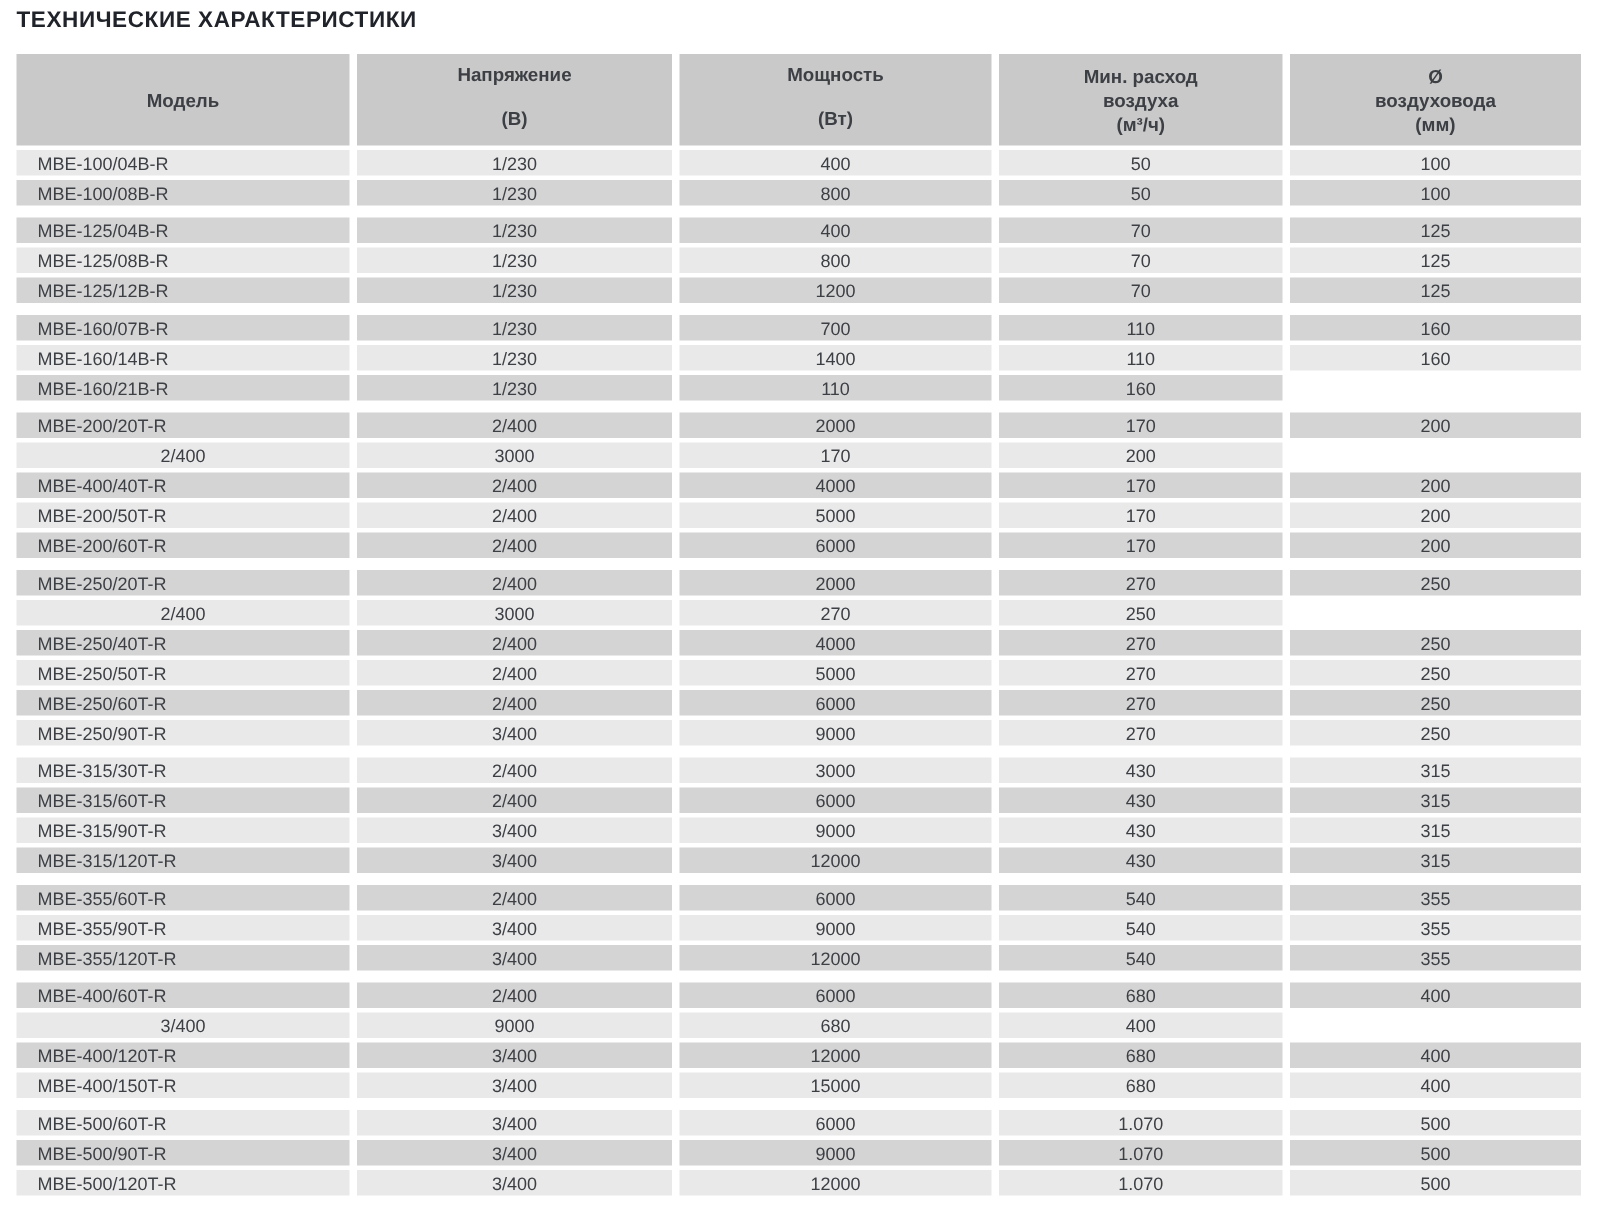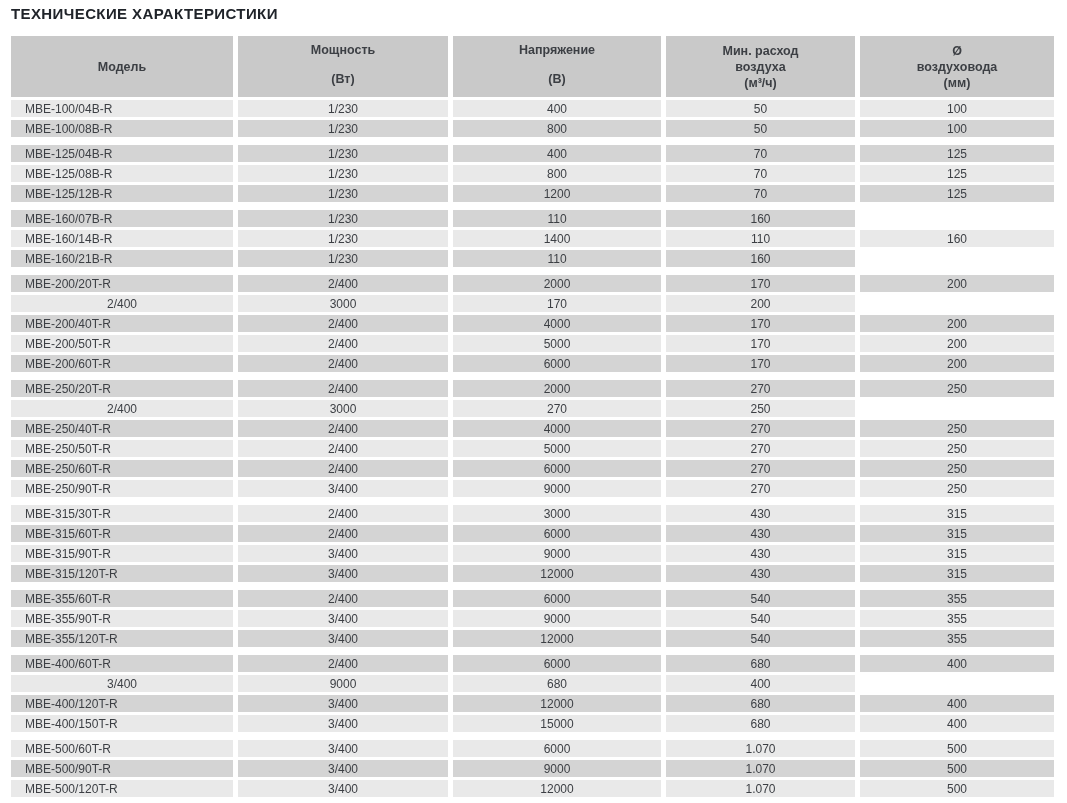--- a/index.html
+++ b/index.html
@@ -66,12 +66,12 @@
           <span>Модель</span>
         </div>
         <div class="cell spread">
+          <span>Напряжение</span>
+          <span>(В)</span>
+        </div>
+        <div class="cell spread">
           <span>Мощность</span>
           <span>(Вт)</span>
-        </div>
-        <div class="cell spread">
-          <span>Напряжение</span>
-          <span>(В)</span>
         </div>
         <div class="cell">
           <span>Мин. расход</span>

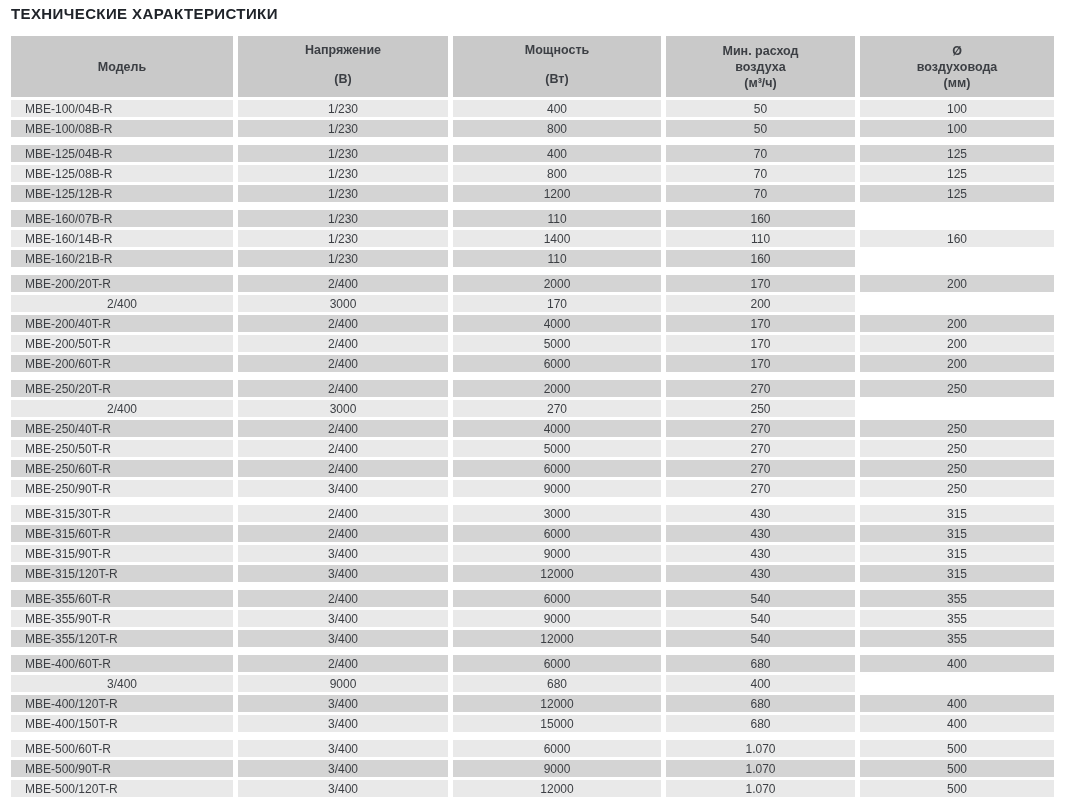--- a/index.html
+++ b/index.html
@@ -128,6 +128,7 @@
           <div class="t-row dark">
             <div class="cell model">MBE-160/07B-R</div>
             <div class="cell">1/230</div>
+            <div class="cell">700</div>
             <div class="cell">110</div>
             <div class="cell">160</div>
           </div>

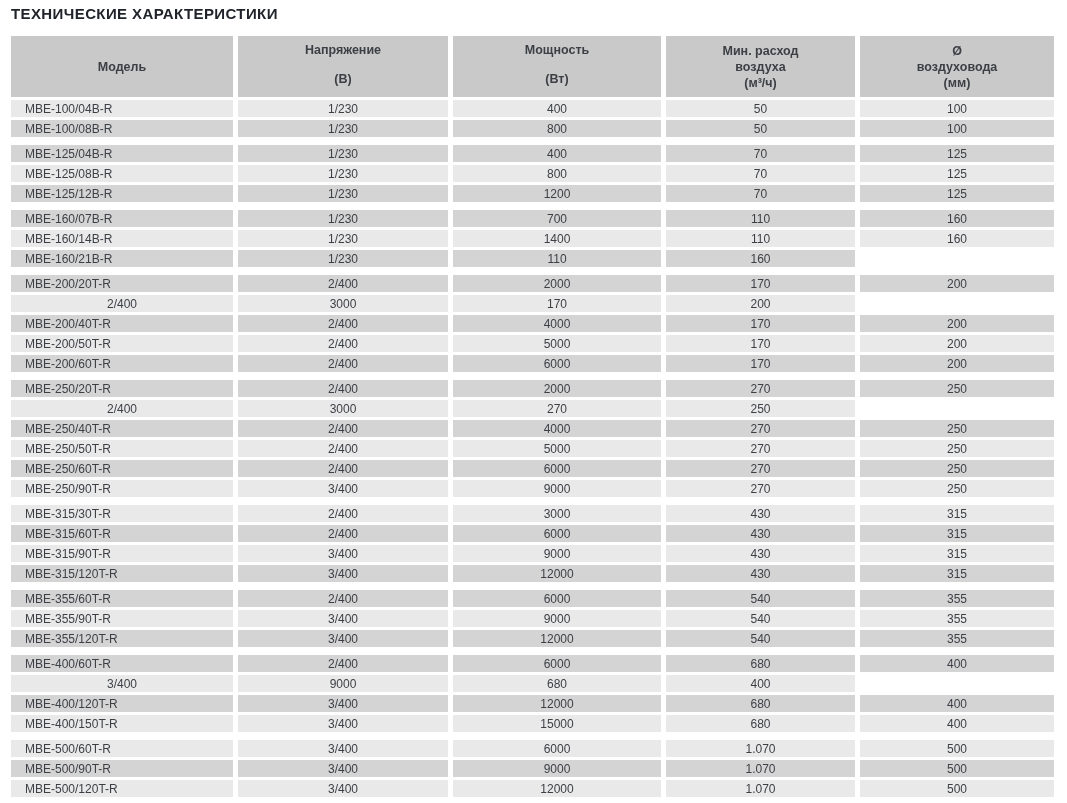--- a/index.html
+++ b/index.html
@@ -161,7 +161,7 @@
             <div class="cell">200</div>
           </div>
           <div class="t-row dark">
-            <div class="cell model">MBE-200/40T-R</div>
+            <div class="cell model">MBE-400/40T-R</div>
             <div class="cell">2/400</div>
             <div class="cell">4000</div>
             <div class="cell">170</div>

